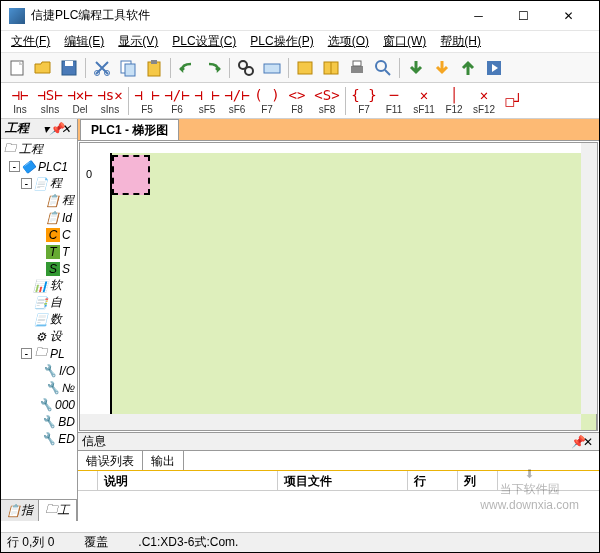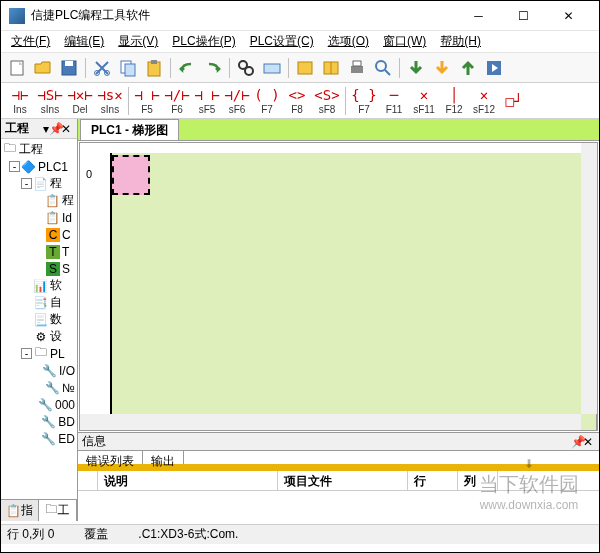--- a/index.html
+++ b/index.html
@@ -96,8 +96,8 @@
   <div class="menuitem">文件(F)</div>
   <div class="menuitem">编辑(E)</div>
   <div class="menuitem">显示(V)</div>
+  <div class="menuitem">PLC设置(C)</div>
   <div class="menuitem">PLC操作(P)</div>
-  <div class="menuitem">PLC设置(C)</div>
   <div class="menuitem">选项(O)</div>
   <div class="menuitem">窗口(W)</div>
   <div class="menuitem">帮助(H)</div>

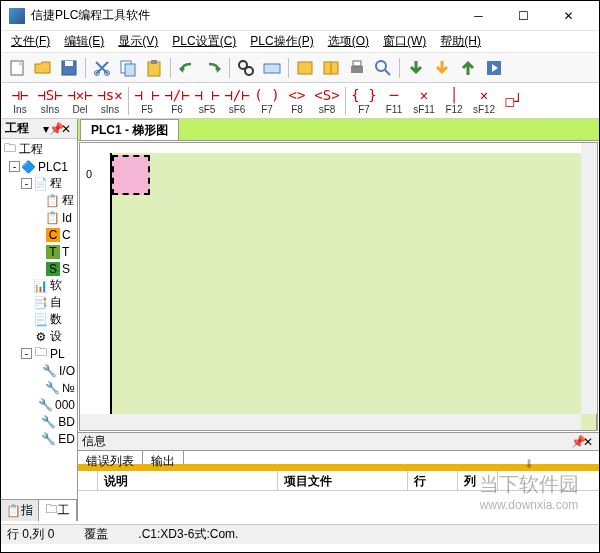--- a/index.html
+++ b/index.html
@@ -32,7 +32,7 @@
 .mainrow { display: flex; height: 402px; }
 
 
-.sidebar { width: 77px; border-right: 1px solid #999; display: flex; flex-direction: column; background: #fff; }
+.sidebar { width: 77px; border-right: 1px solid #999; display: flex; flex-direction: column; background: #fff; font-style: italic; }
 .sidebar-header { height: 20px; display: flex; align-items: center; padding: 0 4px; border-bottom: 1px solid #ccc; background: #f0f0f0; }
 .sidebar-header .label { flex: 1; font-weight: bold; }
 .sidebar-header .pin { width: 12px; cursor: pointer; }

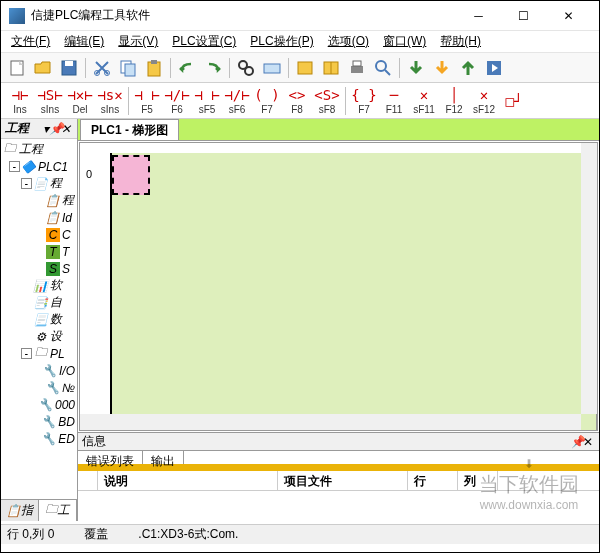--- a/index.html
+++ b/index.html
@@ -49,7 +49,7 @@
 
 
 .content { flex: 1; display: flex; flex-direction: column; }
-.doc-tabs { height: 22px; display: flex; border-bottom: 1px solid #999; background: #bef264; }
+.doc-tabs { height: 22px; display: flex; border-bottom: 1px solid #999; background: #fdba74; }
 .doc-tabs .tab { padding: 2px 10px; border: 1px solid #999; border-bottom: none; background: #fff; cursor: pointer; font-weight: bold; margin-left: 2px; }
 
 .ladder-area { flex: 1; position: relative; background: #fff; border: 1px solid #999; margin: 1px; overflow: auto; }

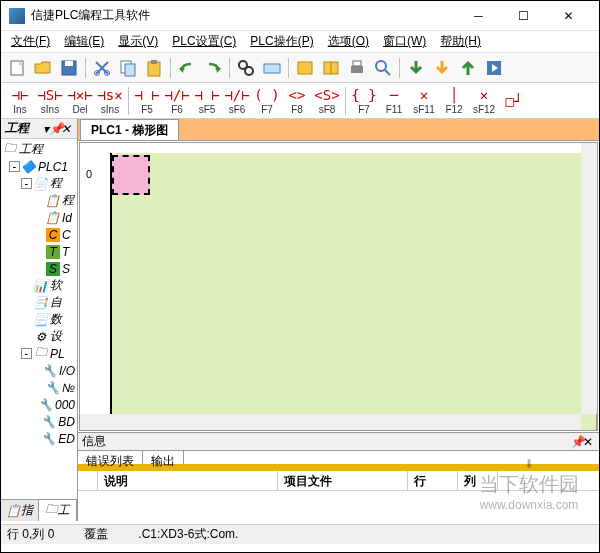--- a/index.html
+++ b/index.html
@@ -66,7 +66,7 @@
 .info-header { height: 18px; display: flex; align-items: center; padding: 0 4px; background: #f0f0f0; border-bottom: 1px solid #999; }
 .info-header .label { flex: 1; }
 .info-header .pin, .info-header .close { width: 12px; cursor: pointer; }
-.info-tabs { height: 20px; display: flex; border-bottom: 7px solid #eab308; }
+.info-tabs { height: 20px; display: flex; border-bottom: 1px solid #eab308; }
 .info-tabs .tab { padding: 2px 8px; border-right: 1px solid #999; cursor: pointer; }
 .info-tabs .tab.active { background: #fff; }
 .info-table { height: 50px; }

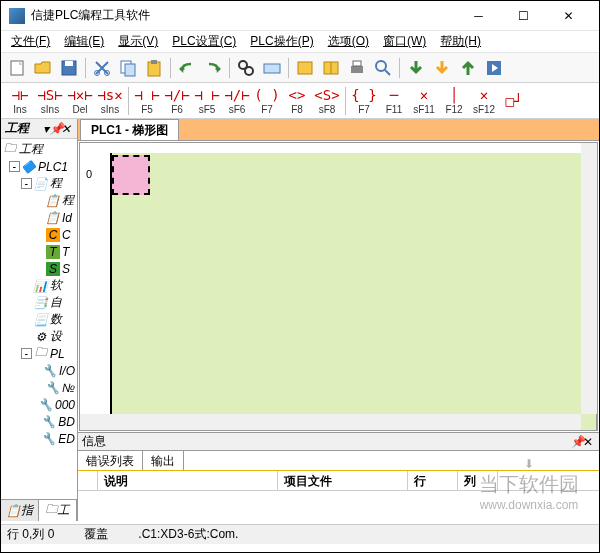--- a/index.html
+++ b/index.html
@@ -78,7 +78,7 @@
 
 
 .watermark { position: absolute; right: 20px; bottom: 40px; opacity: 0.3; font-size: 16px; text-align: center; pointer-events: none; }
-.watermark .cn { font-size: 20px; }
+.watermark .cn { font-size: 12px; }
 .watermark .url { font-size: 12px; }
 </style>
 </head>

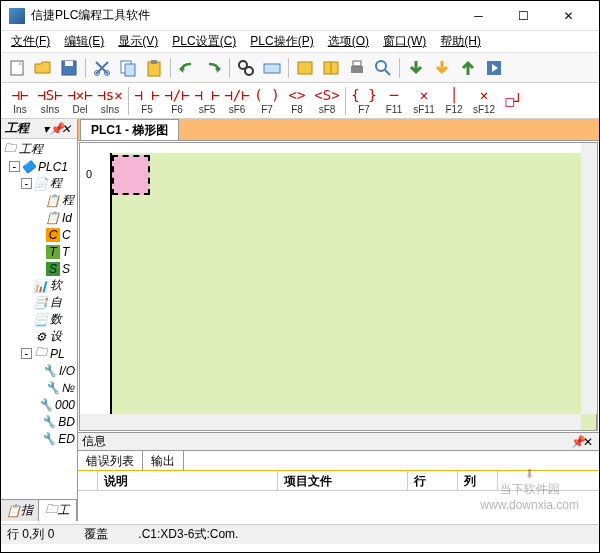--- a/index.html
+++ b/index.html
@@ -74,7 +74,7 @@
 .info-table .hdr .col { padding: 2px 6px; border-right: 1px solid #ccc; }
 
 
-.statusbar { position: absolute; bottom: 8px; left: 0; right: 0; height: 20px; display: flex; align-items: center; padding: 0 6px; background: #f0f0f0; border-top: 1px solid #ccc; gap: 30px; }
+.statusbar { position: absolute; bottom: 0; left: 0; right: 0; height: 20px; display: flex; align-items: center; padding: 0 6px; background: #f0f0f0; border-top: 1px solid #ccc; gap: 30px; }
 
 
 .watermark { position: absolute; right: 20px; bottom: 40px; opacity: 0.3; font-size: 16px; text-align: center; pointer-events: none; }

